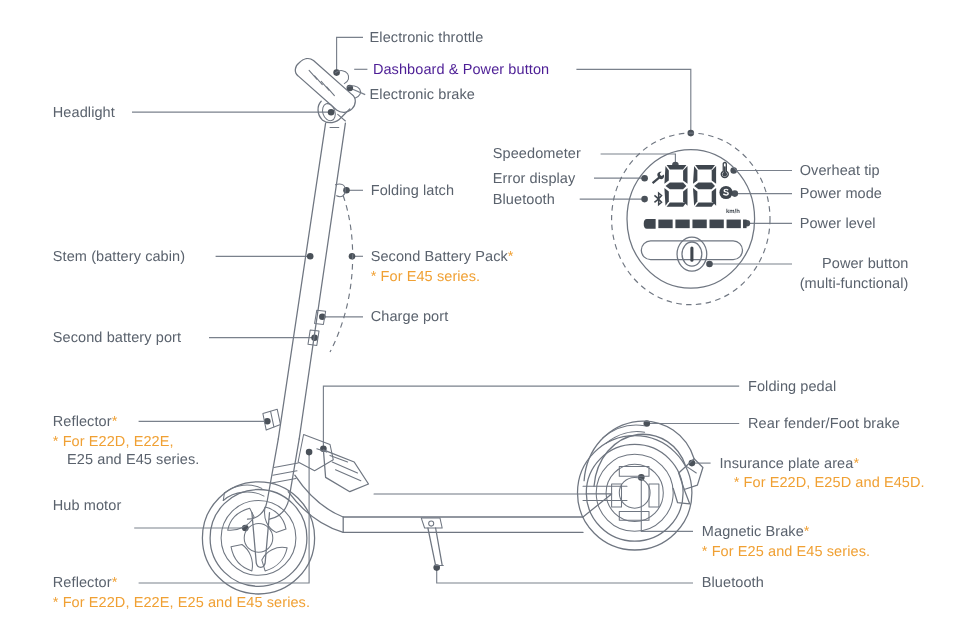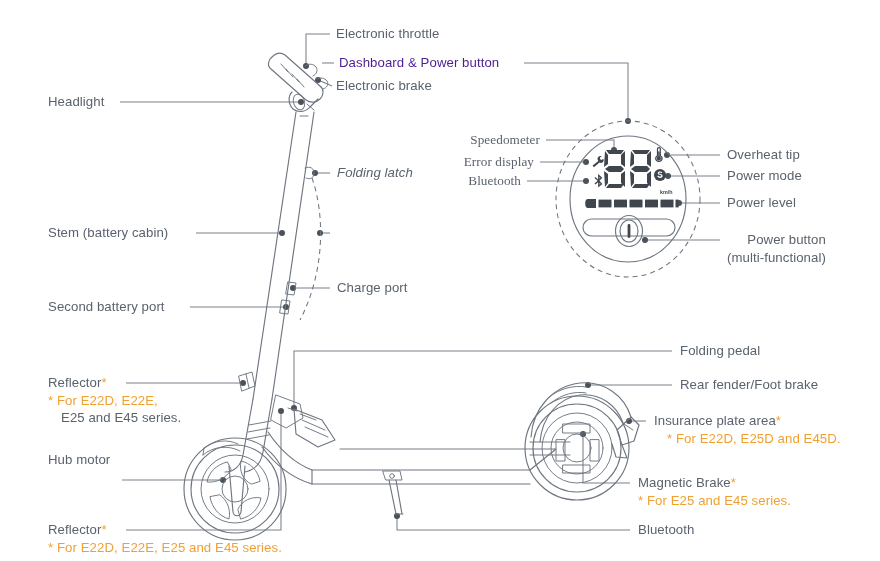--- a/index.html
+++ b/index.html
@@ -19,7 +19,7 @@
     white-space:nowrap;
     letter-spacing:.08px;
   }
-  .lbl.r{text-align:right;font-family:Liberation Serif, serif;}
+  .lbl.r{}
   .lbl .ast{color:#f0a033;}
   .lbl .note{color:#5a626d;}
   .lbl .note .ast{color:#f0a033;}

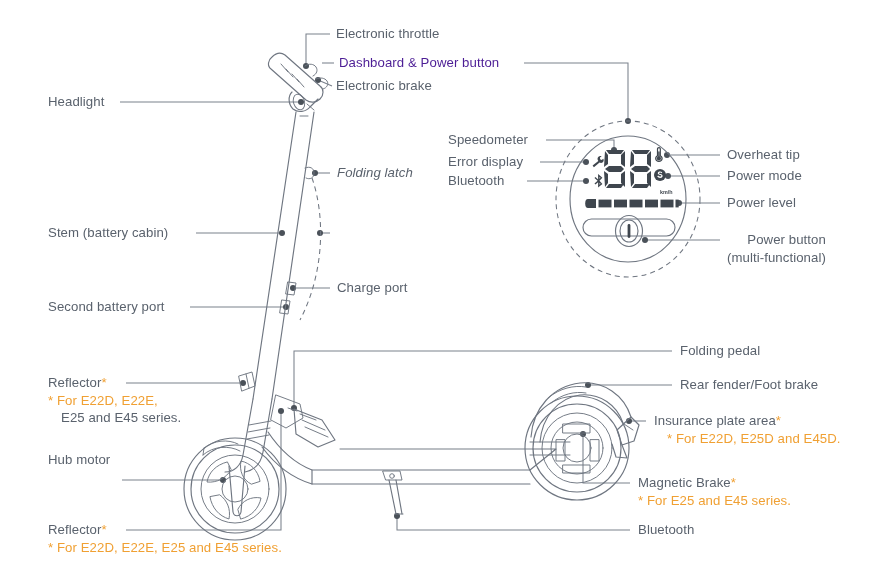--- a/index.html
+++ b/index.html
@@ -347,7 +347,7 @@
 
 <div class="lbl" style="left:48px;top:93px;">Headlight</div>
 
-<div class="lbl" style="left:337px;top:164px;font-style:italic;">Folding latch</div>
+<div class="lbl" style="left:337px;top:164px;">Folding latch</div>
 
 <div class="lbl" style="left:48px;top:224px;">Stem (battery cabin)</div>
 

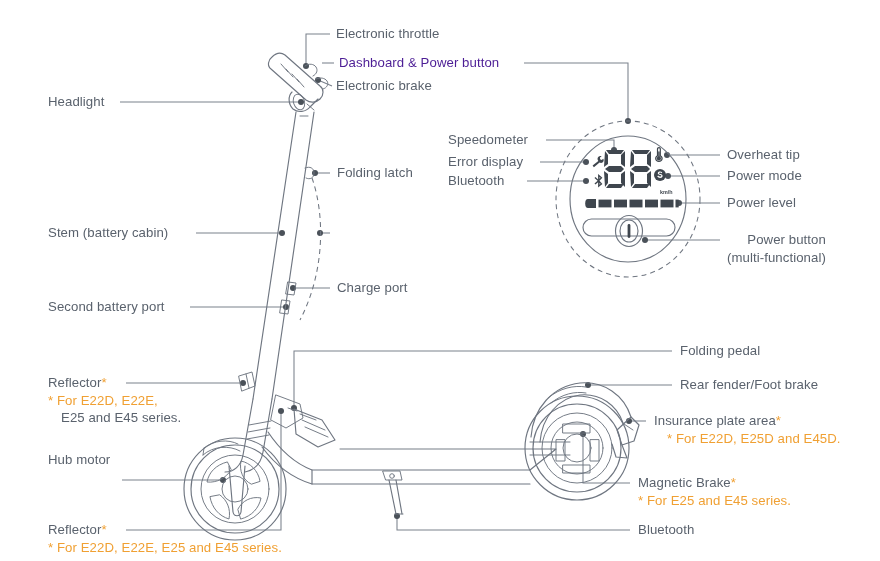--- a/index.html
+++ b/index.html
@@ -351,6 +351,10 @@
 
 <div class="lbl" style="left:48px;top:224px;">Stem (battery cabin)</div>
 
+<div class="lbl" style="left:337px;top:224px;">
+  <span>Second Battery Pack</span><span class="ast">*</span>
+  <span class="note"><span class="ast">* For E45 series.</span></span>
+</div>
 
 <div class="lbl" style="left:337px;top:279px;">Charge port</div>
 

